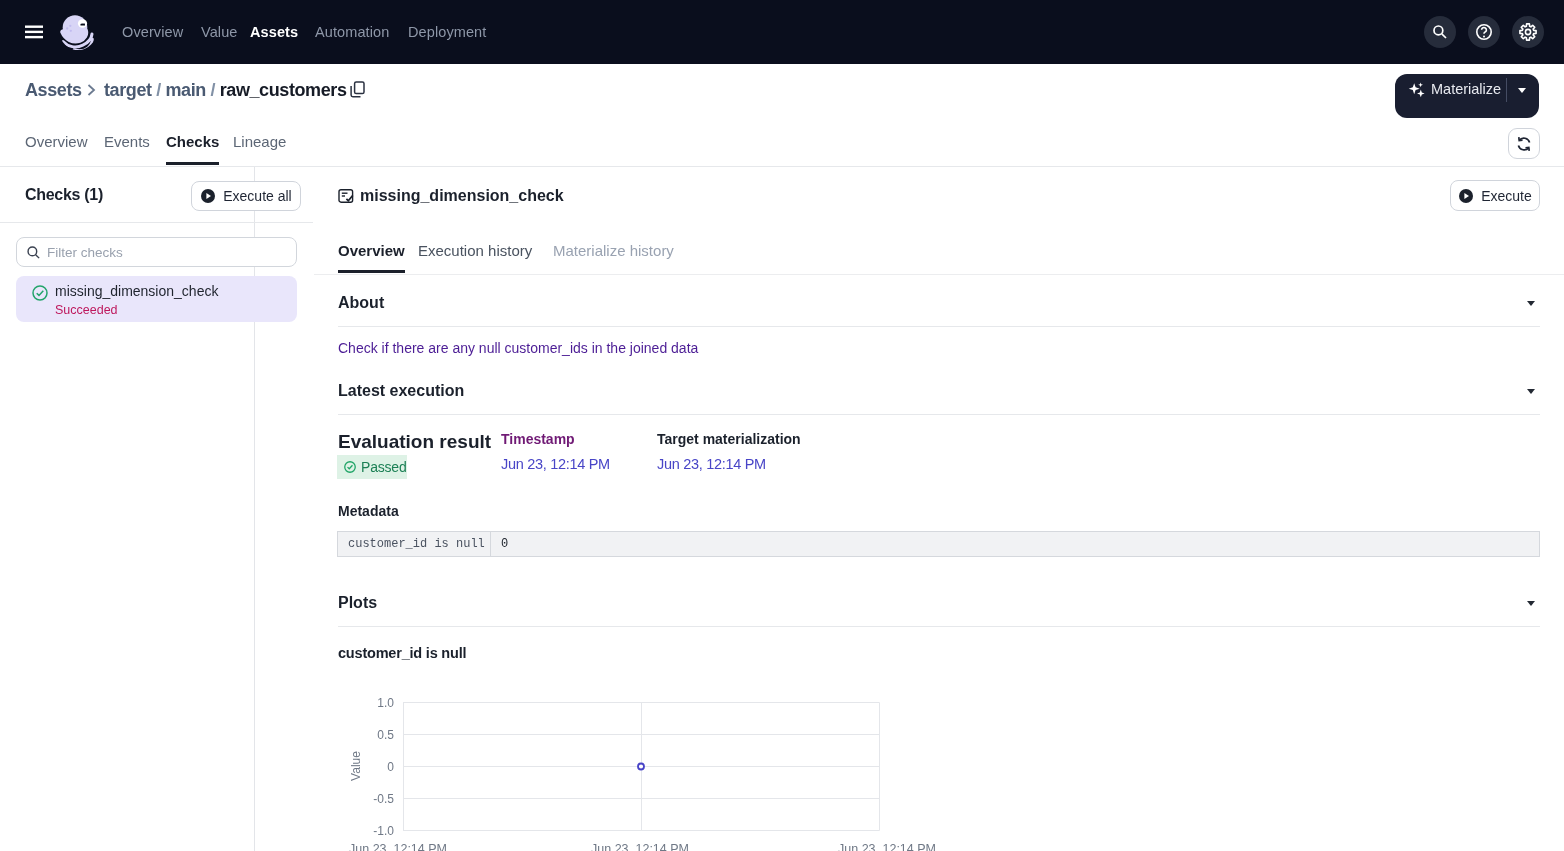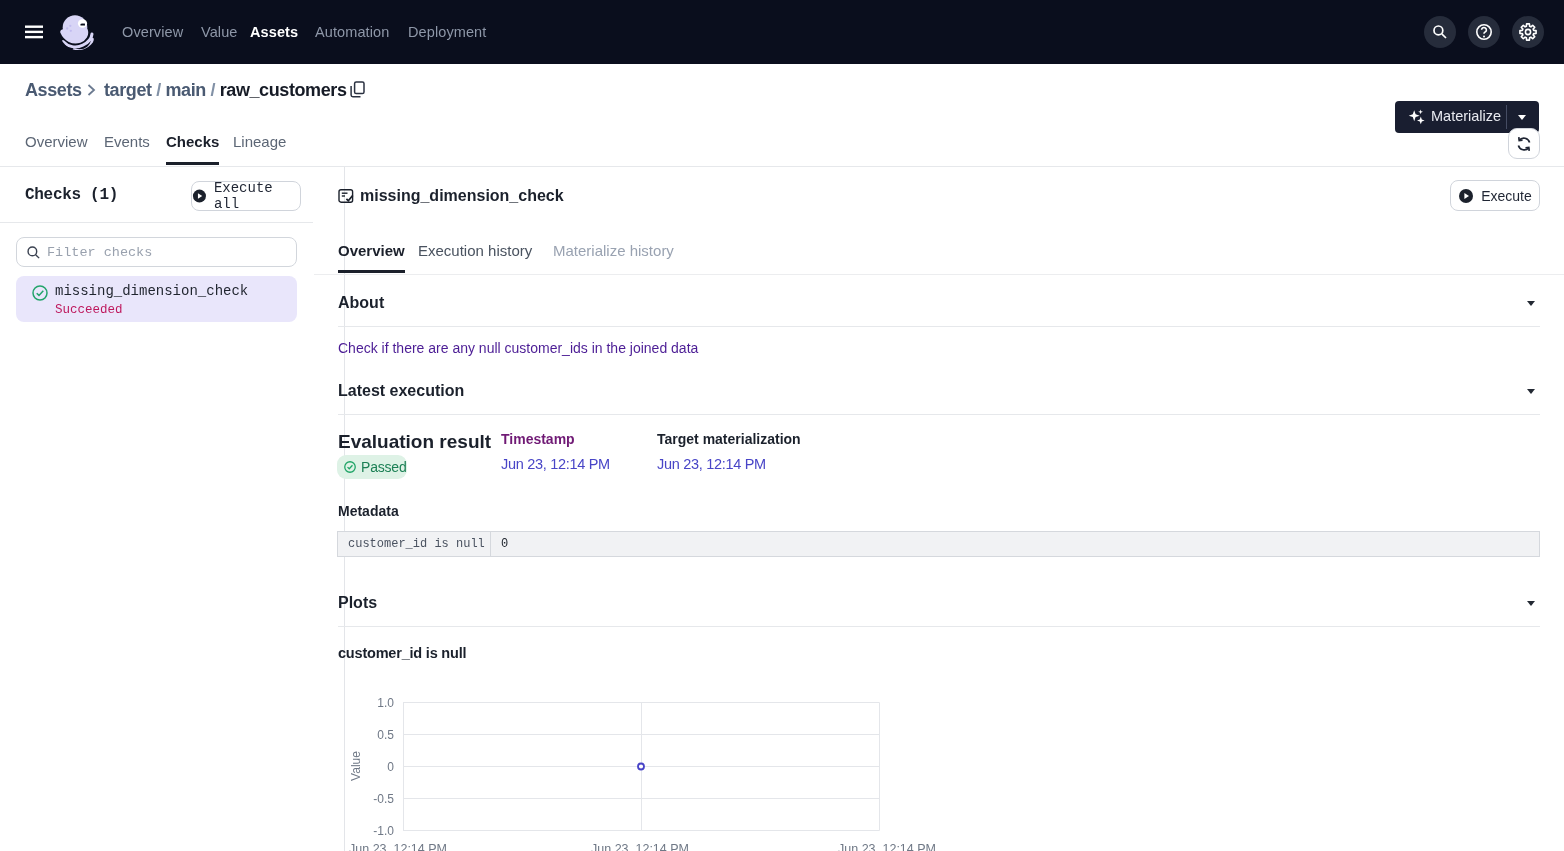--- a/index.html
+++ b/index.html
@@ -14,7 +14,7 @@
   .circbtn svg { position:absolute; left:7px; top:7px; }
   
   .crumb { position:absolute; top:78px; height:24px; line-height:24px; font-size:18px; font-weight:700; color:#4A5A72; letter-spacing:-0.4px; }
-  #matbtn { position:absolute; top:74px; right:25px; width:144px; height:32px; background:#191E30; border-radius:4px; color:#E8EAF0;margin-top:27px; }
+  #matbtn { position:absolute; top:74px; right:25px; width:144px; height:44px; background:#191E30; border-radius:12px; color:#E8EAF0; }
   
   .tab { position:absolute; top:118px; height:47px; line-height:47px; font-size:15px; color:#5C6675; font-weight:500; }
   .tab.active { color:#1B202B; font-weight:700; border-bottom:3px solid #1B202B; }

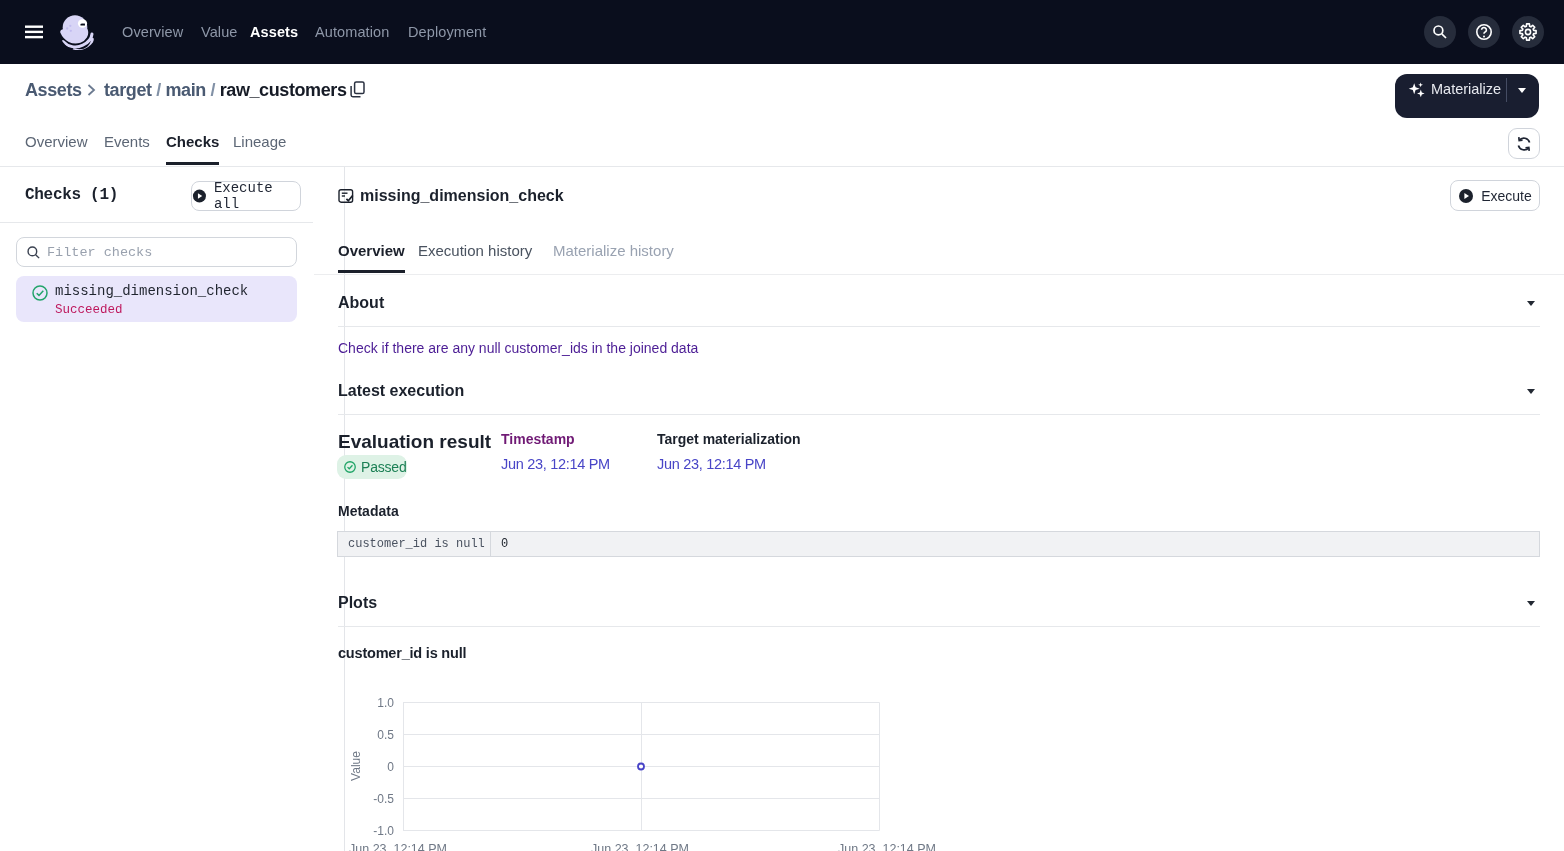--- a/index.html
+++ b/index.html
@@ -20,7 +20,7 @@
   .tab.active { color:#1B202B; font-weight:700; border-bottom:3px solid #1B202B; }
   #tabline { position:absolute; top:166px; left:0; width:1564px; height:1px; background:#E6E8EB; }
   
-  #leftpanel { position:absolute; top:167px; left:0; width:345px; height:684px; border-right:1px solid #E3E5E9;font-family:Liberation Mono, monospace; }
+  #leftpanel { position:absolute; top:167px; left:0; width:255px; height:684px; border-right:1px solid #E3E5E9; }
   .btn { position:absolute; background:#fff; border:1px solid #D0D4DB; border-radius:8px; font-size:14px; color:#1F2533; font-weight:500; display:flex; align-items:center; justify-content:center; gap:7px; }
   .h16 { font-size:16px; font-weight:700; color:#1B212C; }
   .caret { position:absolute; width:0; height:0; border-left:4.5px solid transparent; border-right:4.5px solid transparent; border-top:5px solid #232933; }

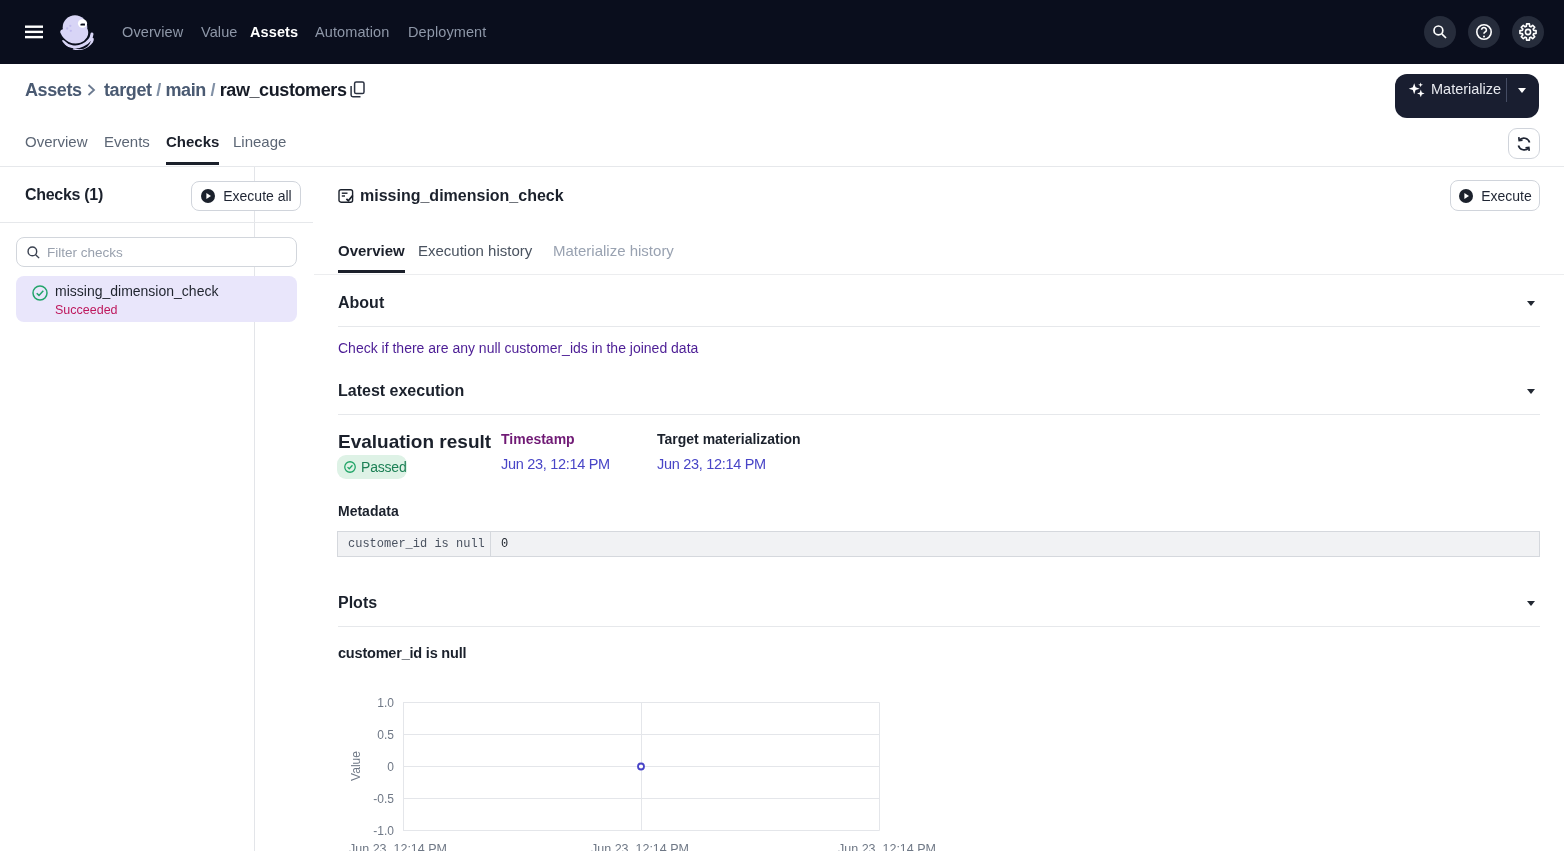--- a/index.html
+++ b/index.html
@@ -171,7 +171,7 @@
   <span class="abs" style="left:338px;top:431px;font-size:19px;font-weight:700;color:#1B212C">Evaluation result</span>
   <span class="abs" style="left:501px;top:431px;font-size:14px;font-weight:700;color:#701a75">Timestamp</span>
   <span class="abs" style="left:657px;top:431px;font-size:14px;font-weight:700;color:#1B212C">Target materialization</span>
-  <div class="abs" style="left:337px;top:455px;width:70px;height:24px;border-radius:9px;background:#DEF2E6">
+  <div class="abs" style="left:337px;top:455px;width:70px;height:24px;border-radius:0;background:#DEF2E6">
     <svg class="abs" style="left:7px;top:6px" width="12" height="12" viewBox="0 0 16 16" fill="none" stroke="#1FA466" stroke-width="1.7">
       <circle cx="8" cy="8" r="7"></circle>
         <path d="M4.7 8.2 L7 10.4 L11.3 5.7"></path>

